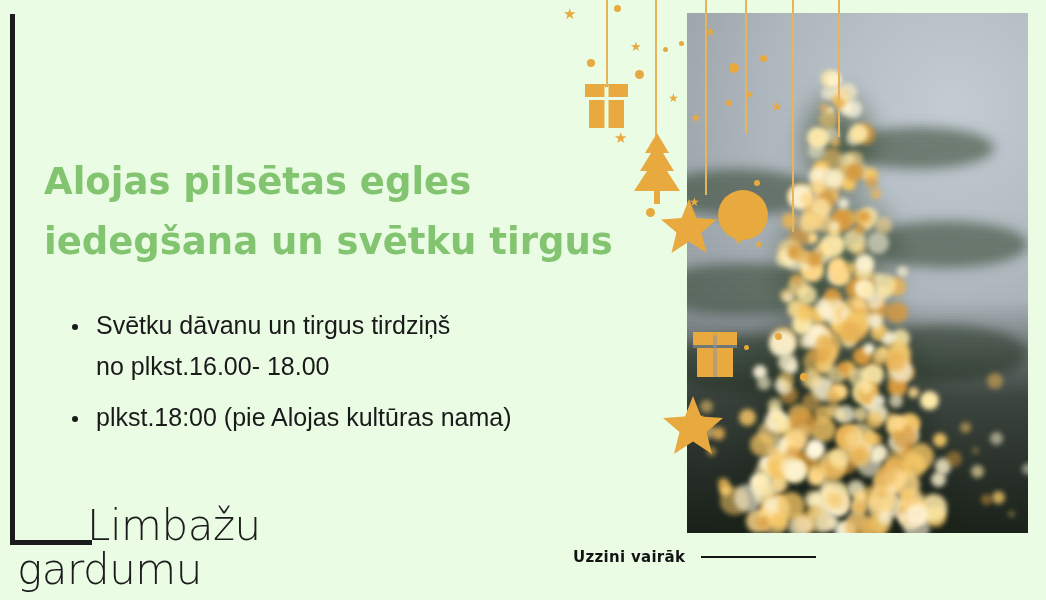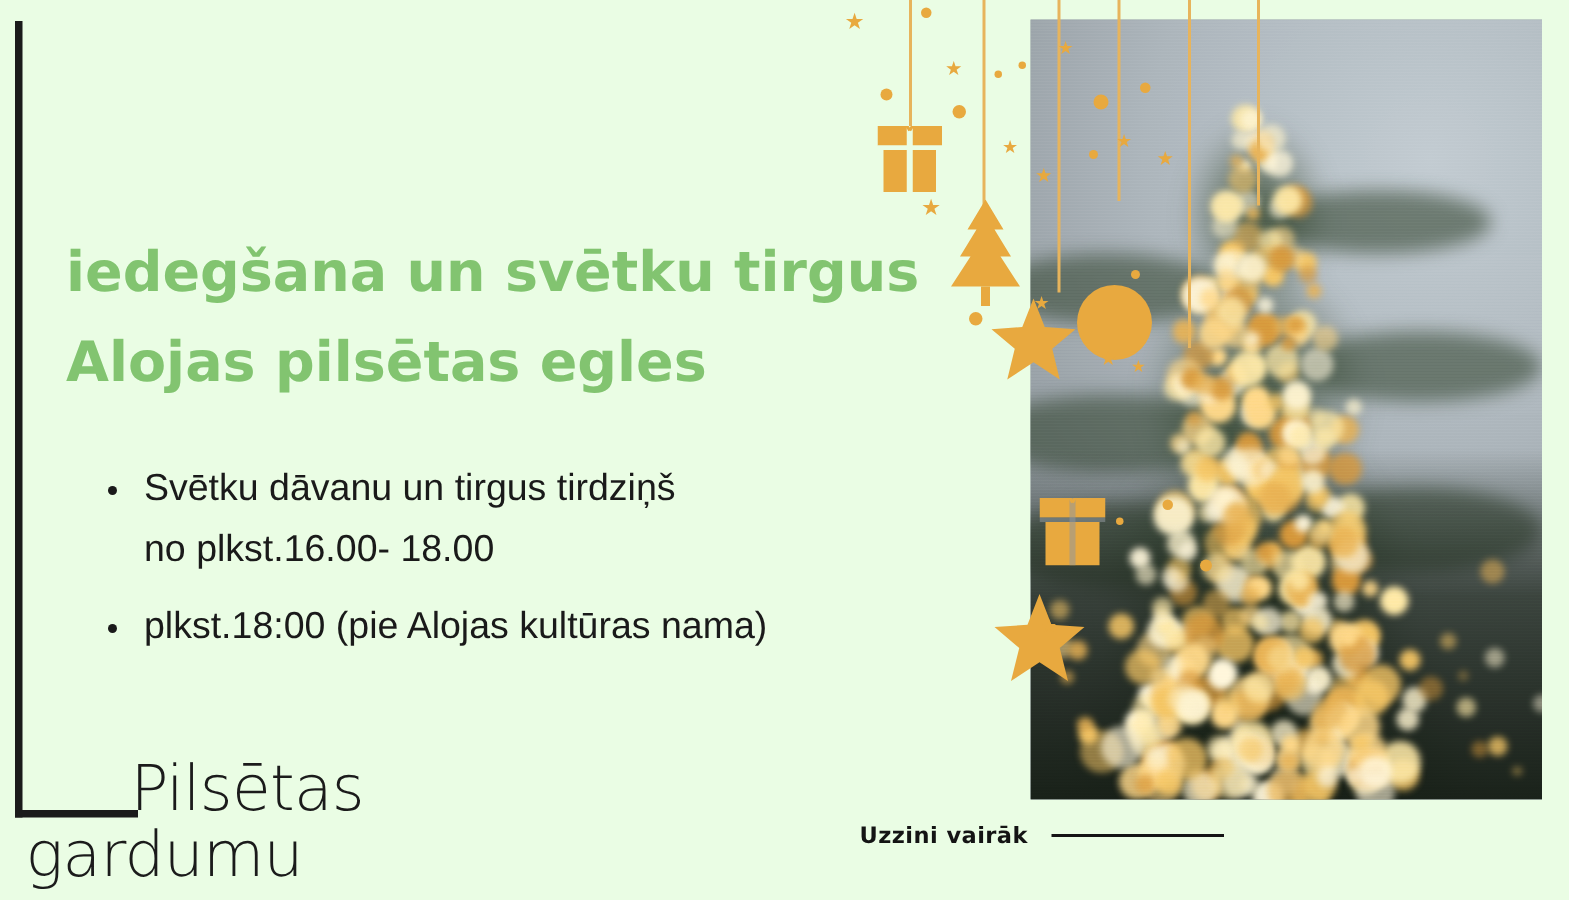--- a/index.html
+++ b/index.html
@@ -676,8 +676,8 @@
 
 
   <div class="subtitle">
+    <span style="display:block;">Alojas pilsētas egles</span>
     <span style="display:block;">iedegšana un svētku tirgus</span>
-    <span style="display:block;">Alojas pilsētas egles</span>
   </div>
 
   <ul class="bullets">

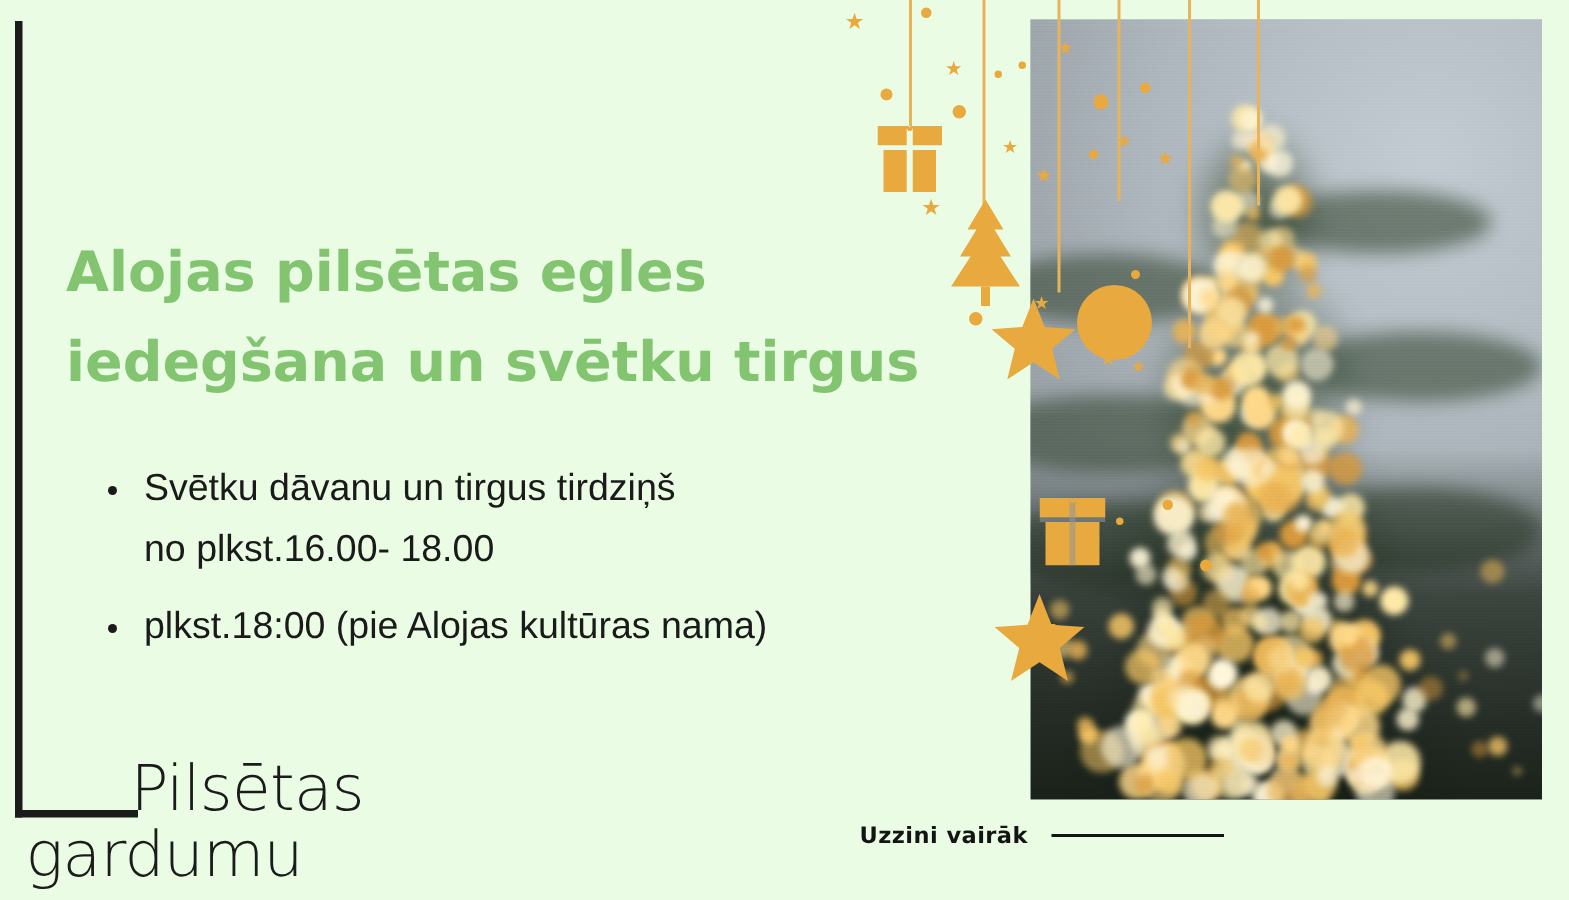--- a/index.html
+++ b/index.html
@@ -691,7 +691,7 @@
   </ul>
 
   <div class="logo-word">
-    <span class="l1">Pilsētas</span>
+    <span class="l1">Limbažu</span>
     <span class="l2">gardumu</span>
   </div>
 

